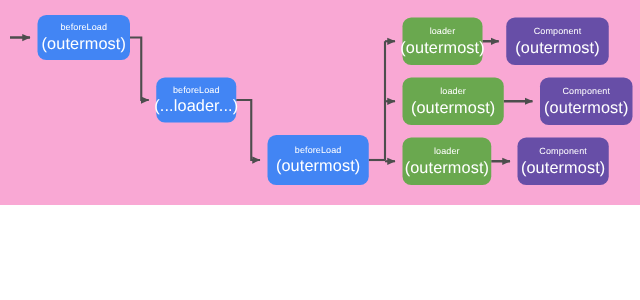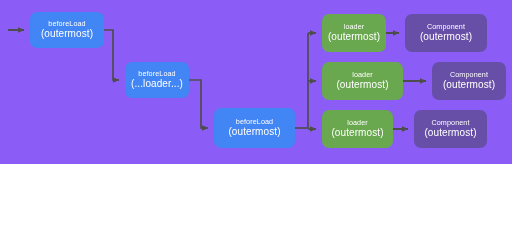--- a/index.html
+++ b/index.html
@@ -17,7 +17,7 @@
     position: relative;
     width: 512px;
     height: 164px;
-    background: #8b5cf6;
+    background: #f9a8d4;
   }
   #edge-layer {
     position: absolute;

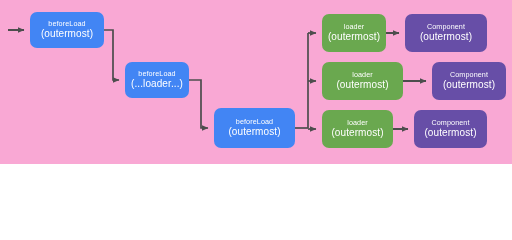--- a/index.html
+++ b/index.html
@@ -41,7 +41,7 @@
     z-index: 2;
   }
   .node .l1 { display: block; font-size: 7.2px; }
-  .node .l2 { display: block; font-size: 10px; }
+  .node .l2 { display: block; font-size: 13px; }
   .node.blue   { background: #4285f4; }
   .node.green  { background: #6aa84f; }
   .node.purple { background: #674ea7; }

